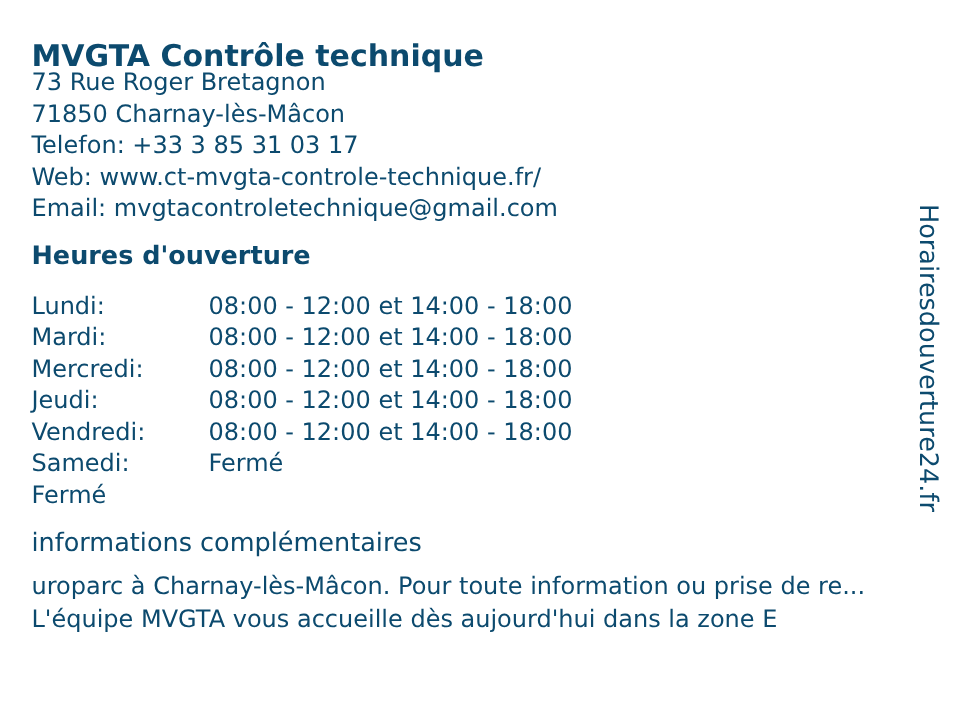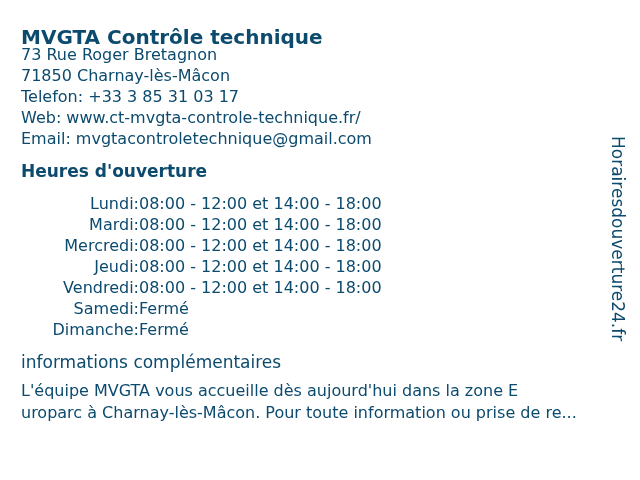--- a/index.html
+++ b/index.html
@@ -45,7 +45,7 @@
     top: 193px;
     font-size: 16px;
   }
-  .hours .row { display: flex; height: 21px; line-height: 21px; white-space: nowrap; text-align: right; }
+  .hours .row { display: flex; height: 21px; line-height: 21px; white-space: nowrap; }
   .hours .day { width: 118px; flex: 0 0 118px; }
   .info-heading {
     position: absolute;

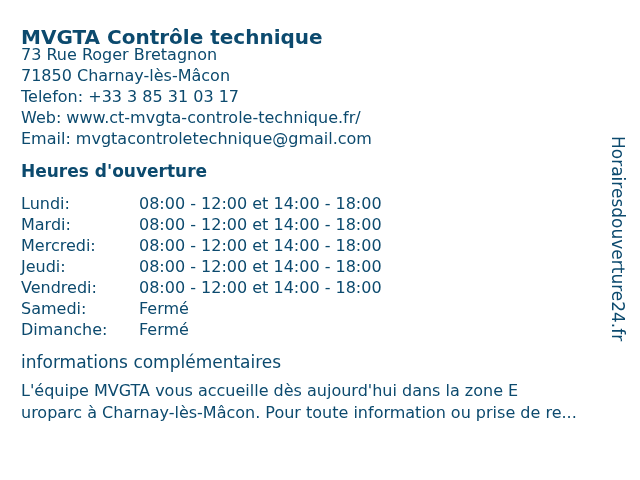--- a/index.html
+++ b/index.html
@@ -118,7 +118,6 @@
       <span class="val">Fermé</span>
     </div>
     <div class="row">
-      <span class="day">Dimanche:</span>
       <span class="val">Fermé</span>
     </div>
   </div>

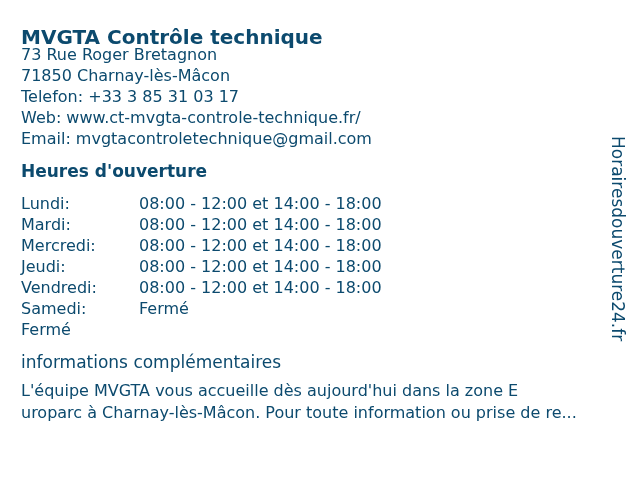--- a/index.html
+++ b/index.html
@@ -125,8 +125,8 @@
   <div class="info-heading">informations complémentaires</div>
 
   <div class="info">
+    <div>uroparc à Charnay-lès-Mâcon. Pour toute information ou prise de re...</div>
     <div>L'équipe MVGTA vous accueille dès aujourd'hui dans la zone E</div>
-    <div>uroparc à Charnay-lès-Mâcon. Pour toute information ou prise de re...</div>
   </div>
 
   <div class="watermark">Horairesdouverture24.fr</div>

